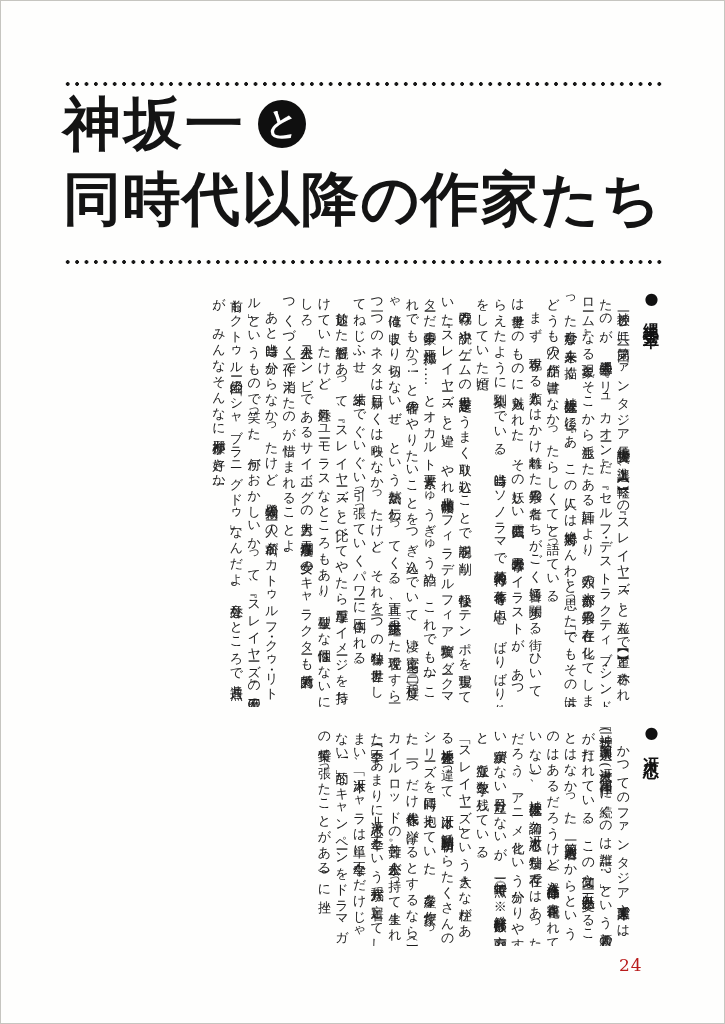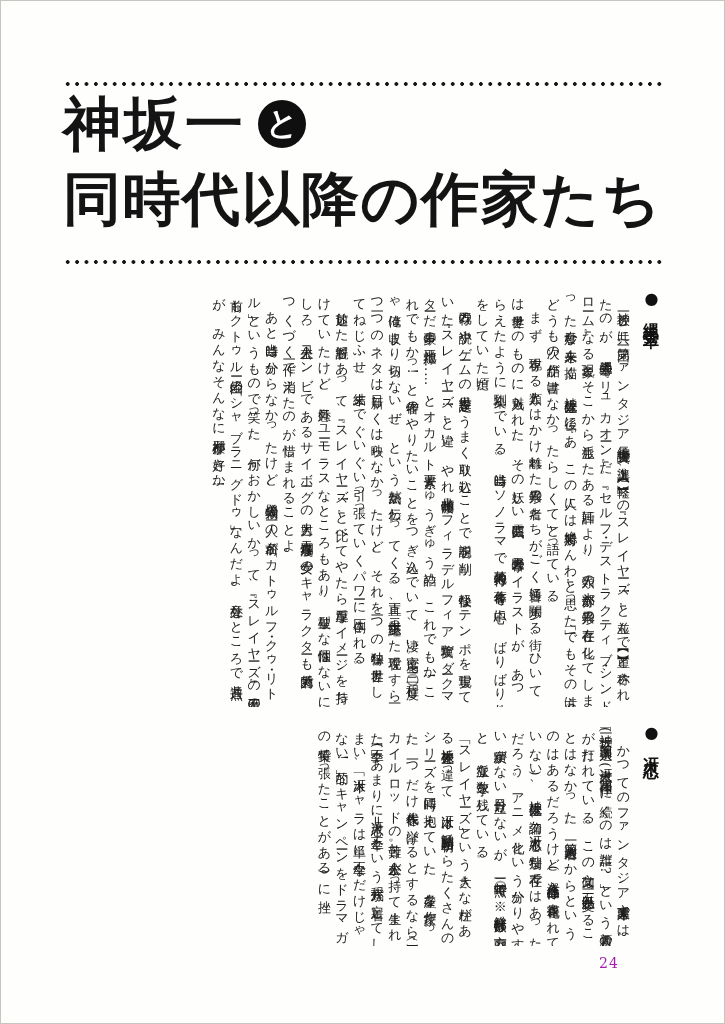--- a/index.html
+++ b/index.html
@@ -104,11 +104,11 @@
 
   .pagenum {
     position: absolute;
-    left: 598px;
+    left: 618px;
     top: 954px;
-    font-size: 14px;
+    font-size: 17px;
     letter-spacing: 1px;
-    color: #a21caf;
+    color: #b91c1c;
   }
 </style>
 </head>

